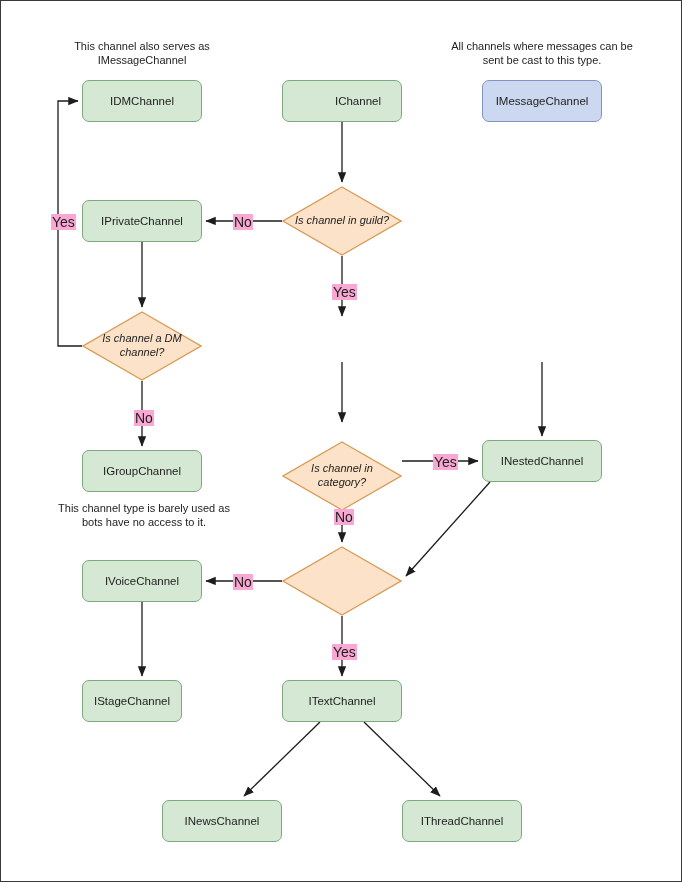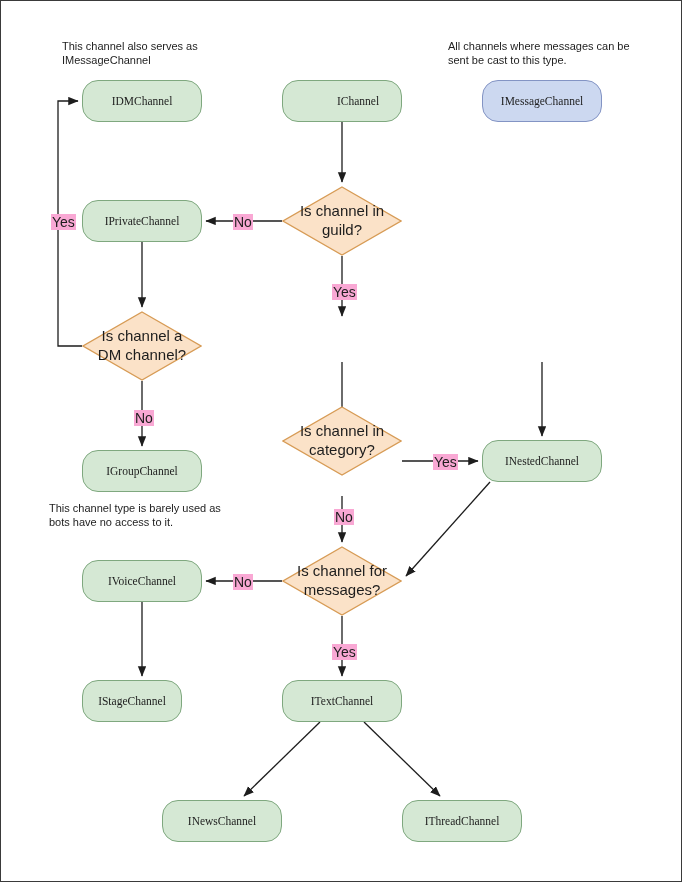--- a/index.html
+++ b/index.html
@@ -71,6 +71,7 @@
     position: absolute;
     font-size: 11px;
     color: #1d1d1d;
+    text-align: center;
     line-height: 1.3;
   }
   .edge-label {

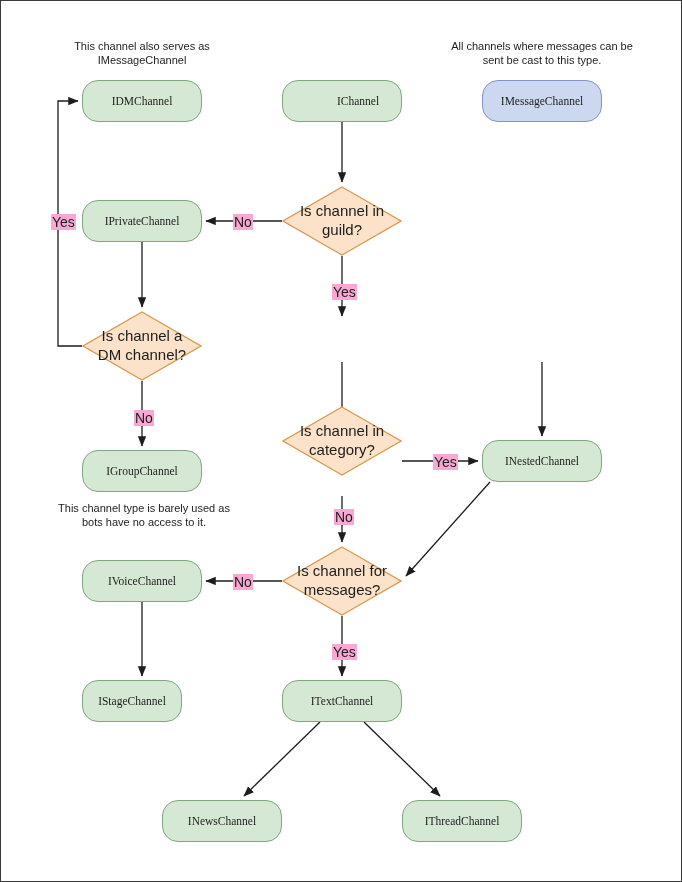--- a/index.html
+++ b/index.html
@@ -39,10 +39,9 @@
     line-height: 1.25;
   }
   .node.rect {
-    border-radius: 16px;
+    border-radius: 7px;
     border: 1px solid #7fa87f;
     background: #d5e8d4;
-    font-family: Liberation Serif, serif;
   }
   .node.rect.blue {
     border: 1px solid #8394c4;

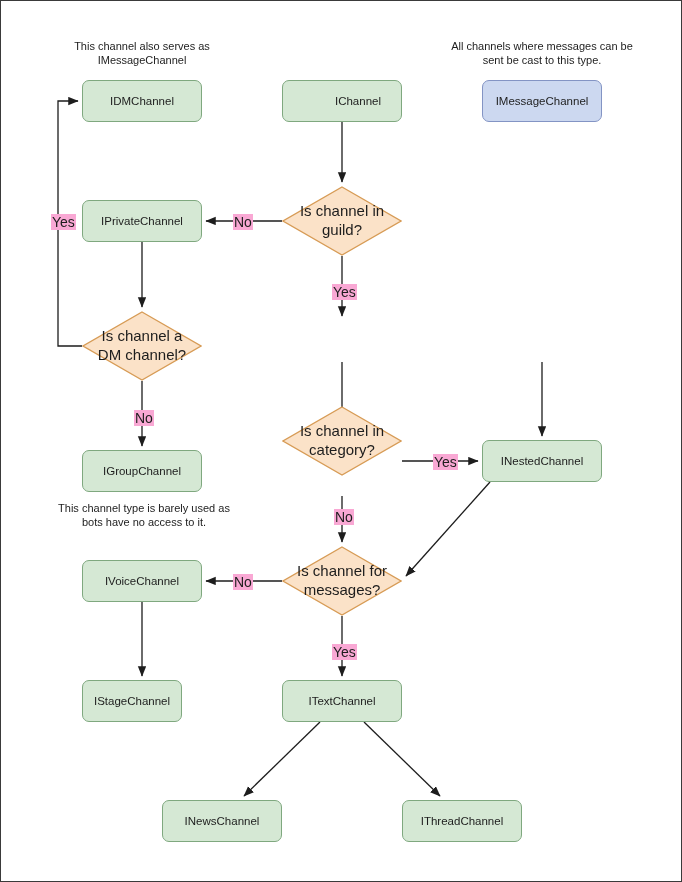--- a/index.html
+++ b/index.html
@@ -61,10 +61,11 @@
   .diamond-label {
     position: relative;
     z-index: 2;
-    font-size: 15px;
+    font-size: 11px;
     color: #1d1d1d;
     line-height: 1.25;
     padding: 0 6px;
+    font-style: italic;
   }
   .note {
     position: absolute;

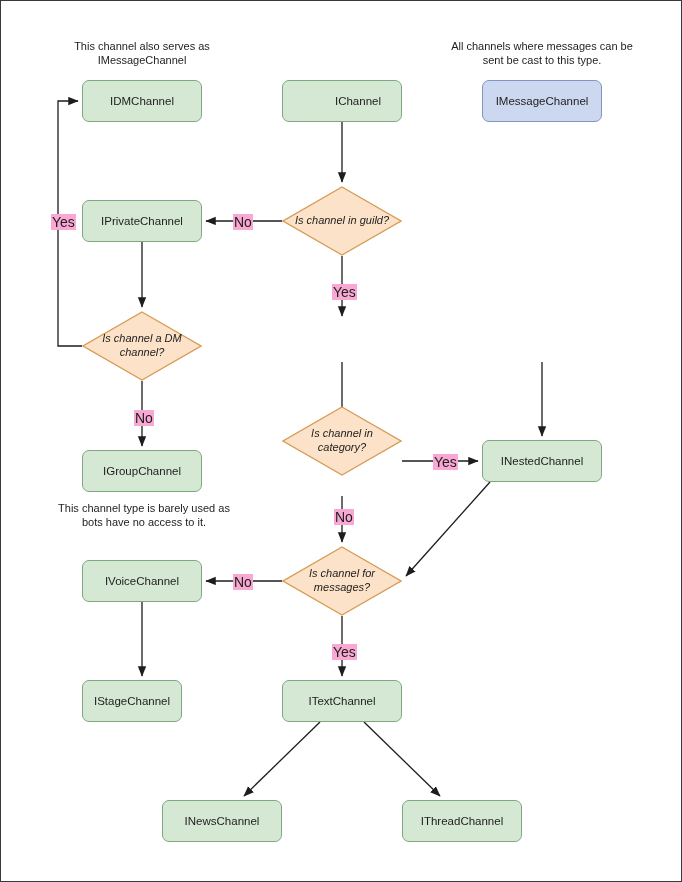--- a/index.html
+++ b/index.html
@@ -160,7 +160,7 @@
     <div class="diamond-label">Is channel a DM channel?</div>
   </div>
 
-  <div class="node diamond-wrap" style="left:281px; top:405px; width:120px; height:70px;align-items:center;">
+  <div class="node diamond-wrap" style="left:281px; top:440px; width:120px; height:70px;align-items:center;">
     <svg class="diamond-shape" viewBox="0 0 120 70">
         <polygon points="60,1 119,35 60,69 1,35" fill="#fbe2c8" stroke="#d79b55" stroke-width="1.3"></polygon>
       </svg>

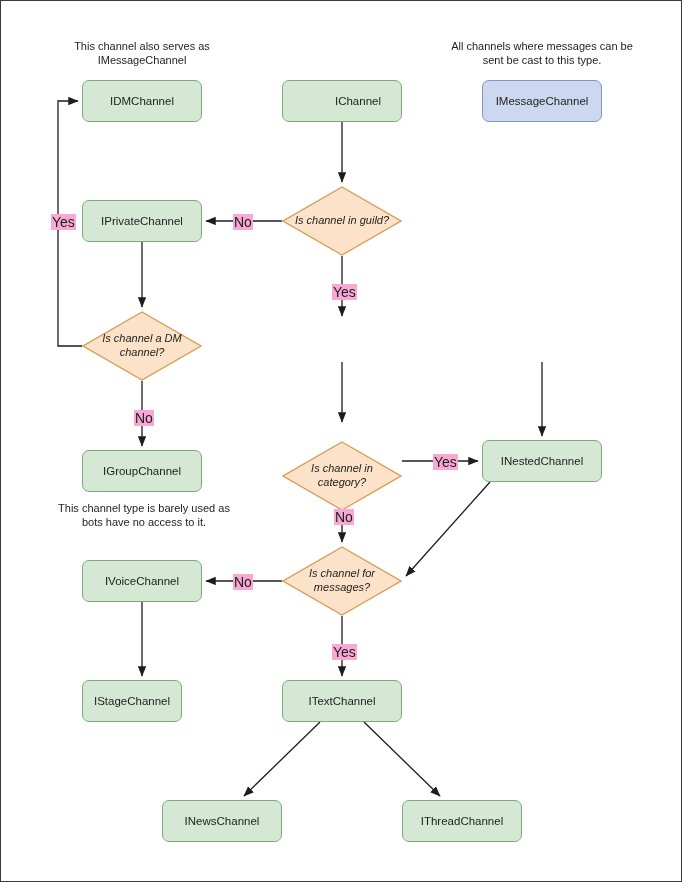--- a/index.html
+++ b/index.html
@@ -171,7 +171,6 @@
     <svg class="diamond-shape" viewBox="0 0 120 70">
         <polygon points="60,1 119,35 60,69 1,35" fill="#fbe2c8" stroke="#d79b55" stroke-width="1.3"></polygon>
       </svg>
-    <div class="diamond-label">Is channel for messages?</div>
   </div>
 
   <div class="edge-label" style="left:50px; top:213px;">Yes</div>

